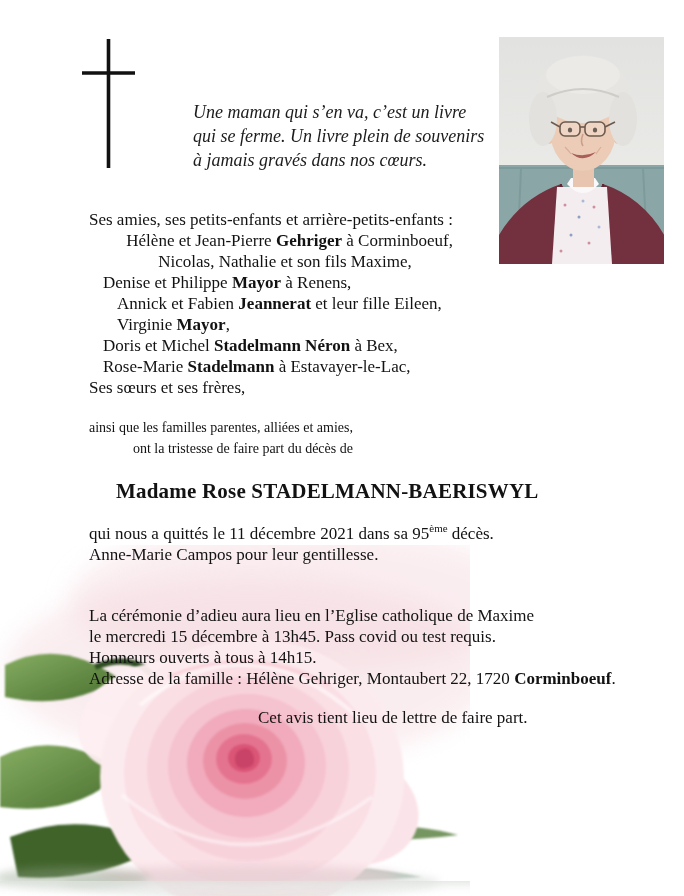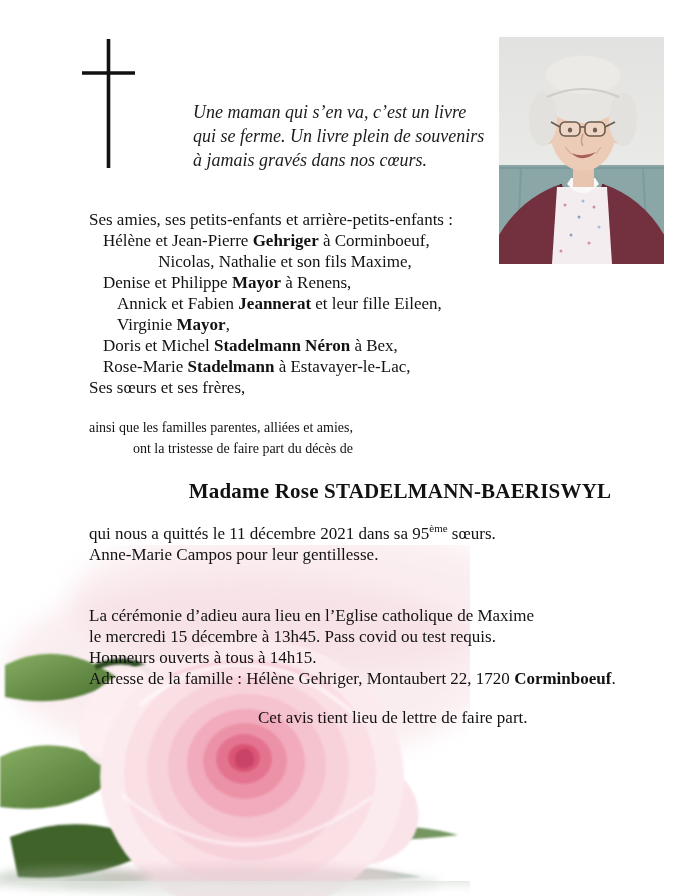--- a/index.html
+++ b/index.html
@@ -90,7 +90,7 @@
 
 <div class="abs txt family-block">
     <div class="doc-line"><span>Ses amies, ses petits-enfants et arrière-petits-enfants :</span></div>
-    <div class="doc-line" style="padding-left: 14px;"><span>Hélène et Jean-Pierre </span><span class="b">Gehriger</span><span> à Corminboeuf,</span></div>
+    <div class="doc-line" style="padding-left: 14px; text-align: right;"><span>Hélène et Jean-Pierre </span><span class="b">Gehriger</span><span> à Corminboeuf,</span></div>
     <div class="doc-line" style="padding-left: 28px; text-align: center;"><span>Nicolas, Nathalie et son fils Maxime,</span></div>
     <div class="doc-line" style="padding-left: 14px; font-family: Liberation Serif, serif;"><span>Denise et Philippe </span><span class="b">Mayor</span><span> à Renens,</span></div>
     <div class="doc-line" style="padding-left: 28px;"><span>Annick et Fabien </span><span class="b">Jeannerat</span><span> et leur fille Eileen,</span></div>

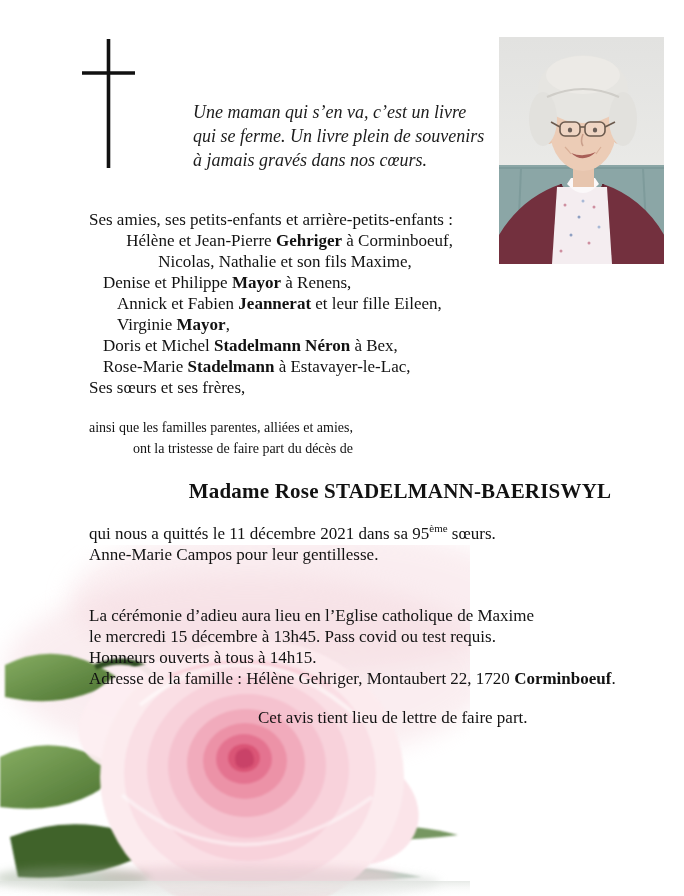--- a/index.html
+++ b/index.html
@@ -13,7 +13,7 @@
   .quote-block{left:193px;top:92px;width:330px;font-size:18px;line-height:24px;font-style:italic;color:#1c1c1c;margin-top:8px;}
   .family-block{left:89px;top:209px;font-size:17px;line-height:21px;}
   .announce-block{left:89px;top:417px;font-size:14px;line-height:21px;text-align:right;}
-  .title-block{left:116px;top:479px;width:568px;text-align:center;font-size:21px;font-weight:bold;letter-spacing:.2px;}
+  .title-block{left:116px;top:479px;width:568px;font-size:21px;font-weight:bold;letter-spacing:.2px;}
   .details-block{left:89px;top:523px;font-size:17px;line-height:21px;}
   .ceremony-block{left:89px;top:605px;font-size:17px;line-height:21px;}
   .closing-block{left:258px;top:707px;font-size:17px;line-height:21px;}

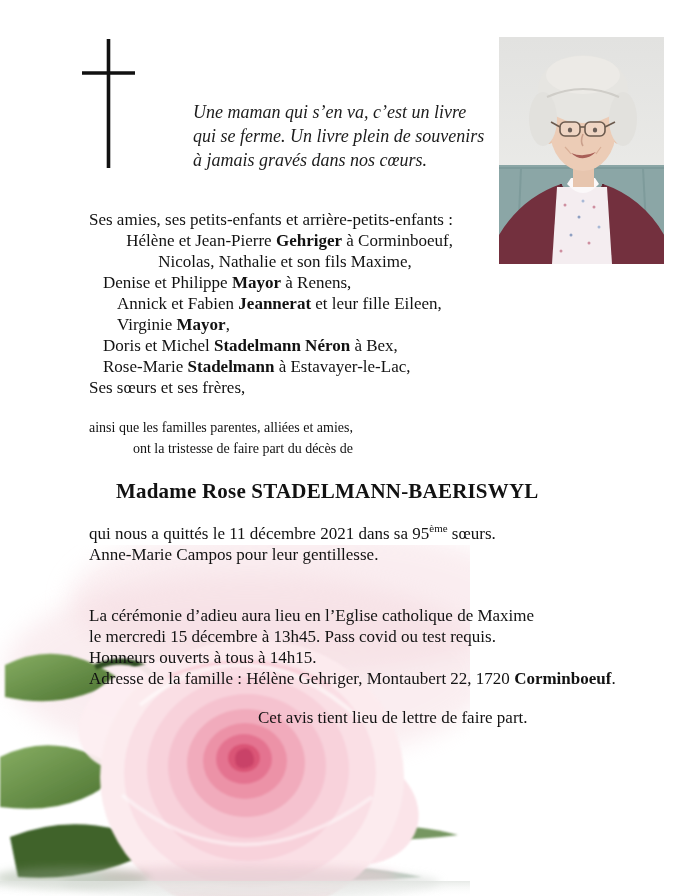--- a/index.html
+++ b/index.html
@@ -108,7 +108,7 @@
 <div class="abs txt title-block">Madame Rose STADELMANN-BAERISWYL</div>
 
 <div class="abs txt details-block">
-    <div class="doc-line"><span>qui nous a quittés le 11 décembre 2021 dans sa 95</span><sup>ème</sup><span> sœurs.</span></div>
+    <div class="doc-line"><span>qui nous a quittés le 11 décembre 2021 dans sa 95</span><sup>ème</sup><span> décès.</span></div>
     <div class="doc-line"><span>Anne-Marie Campos pour leur gentillesse.</span></div>
   </div>
 

